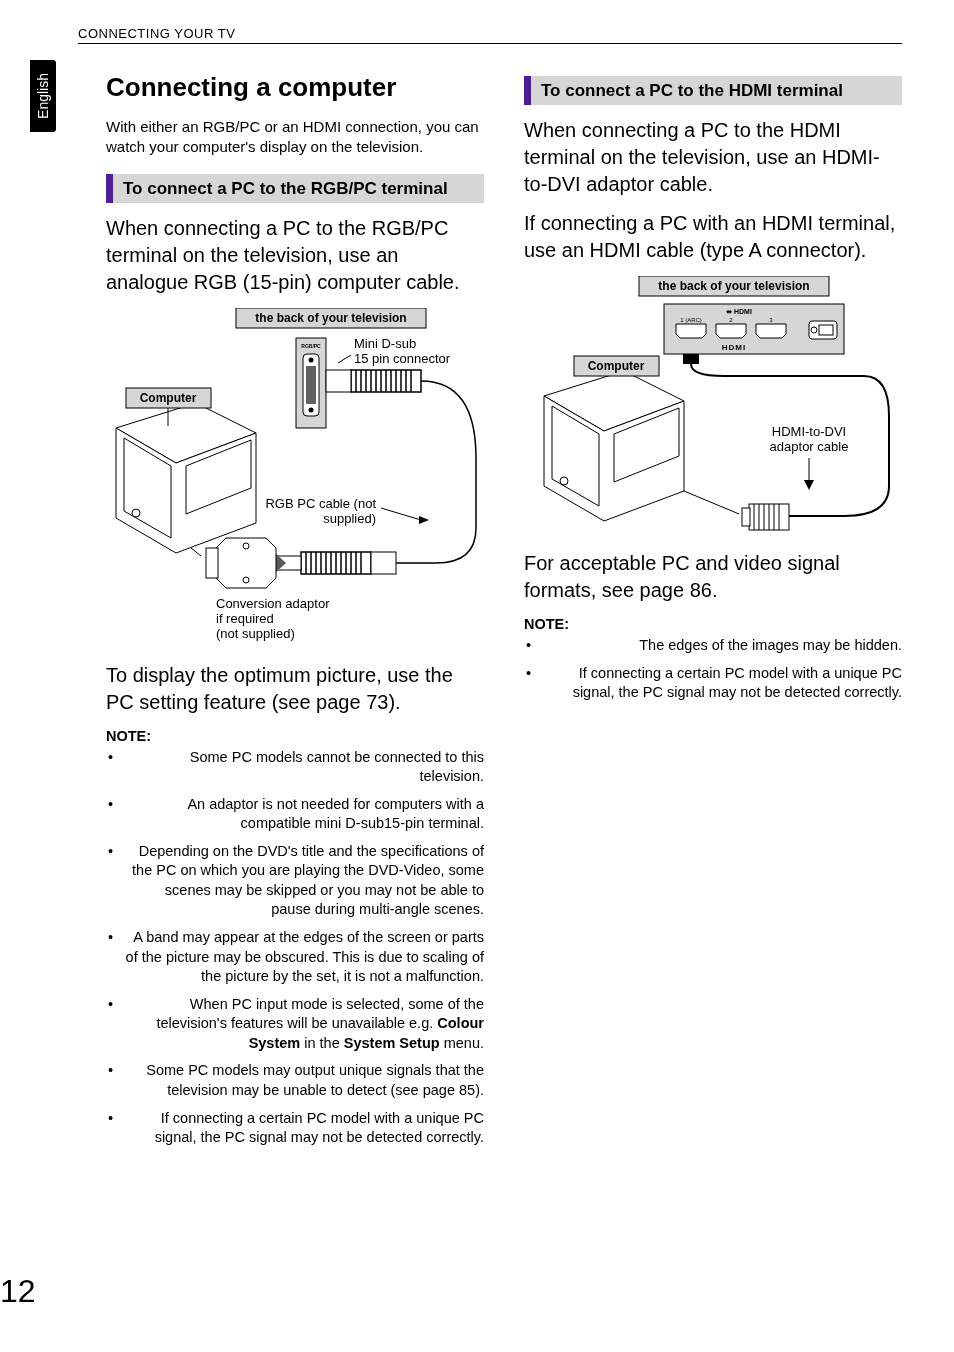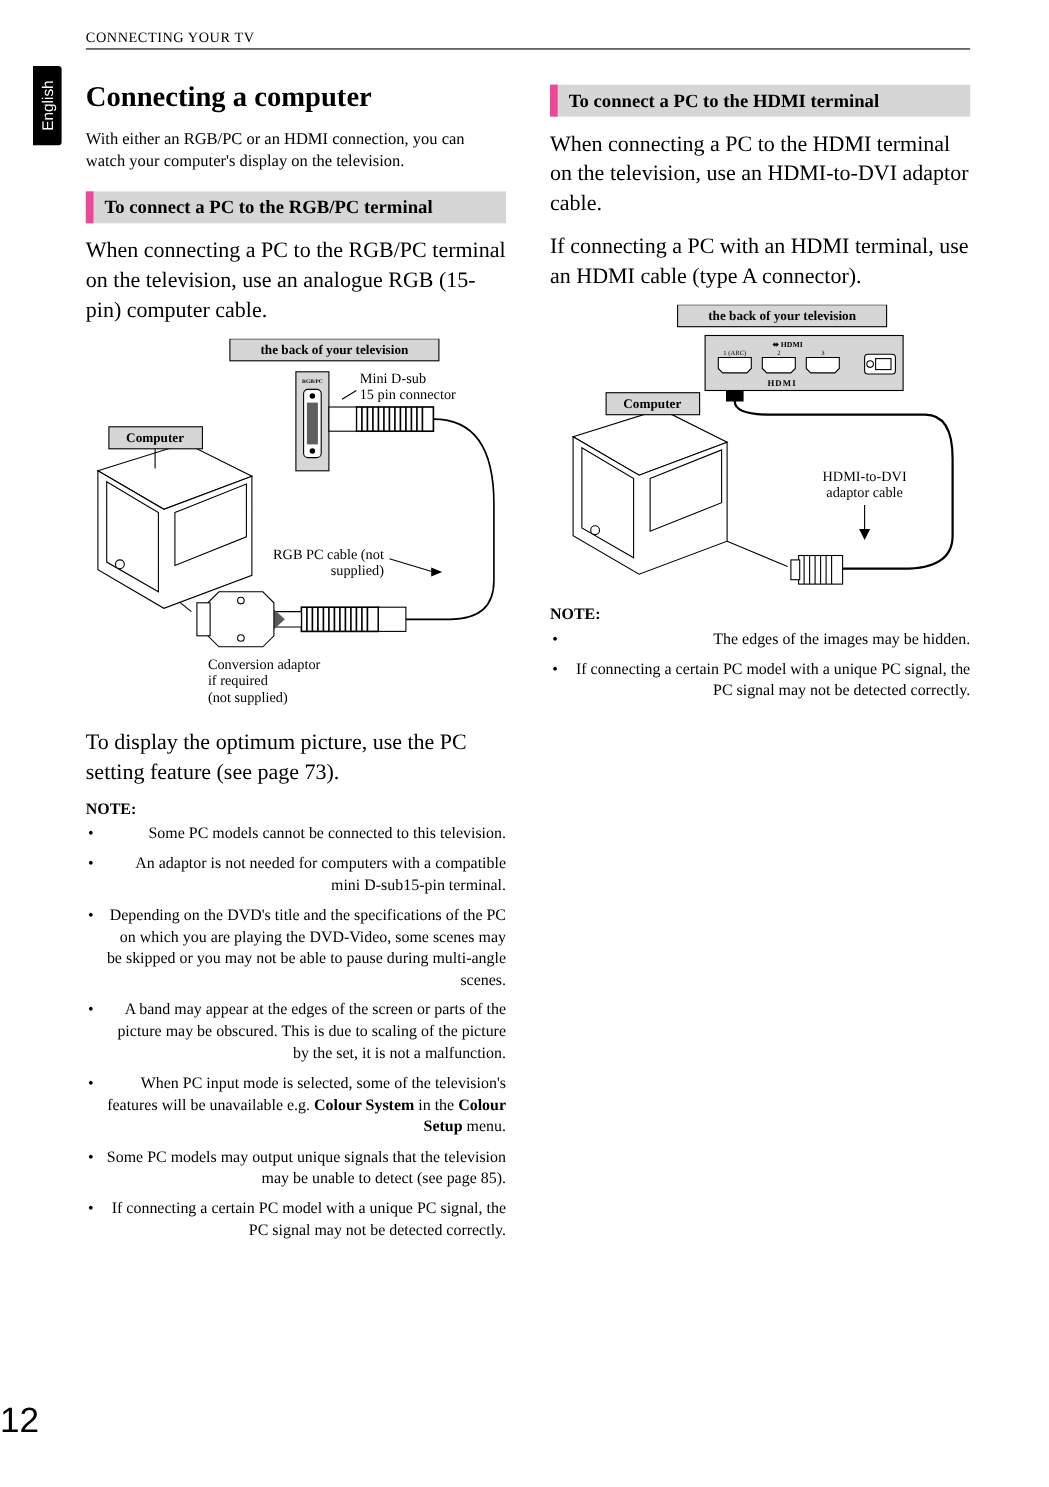--- a/index.html
+++ b/index.html
@@ -12,8 +12,7 @@
     color: #000;
   }
   .page {
-    padding: 26px 72px 0 78px;
-    font-family: Liberation Serif, serif;
+    padding: 26px 52px 0 78px;
   }
   .running-header {
     font-size: 13px;

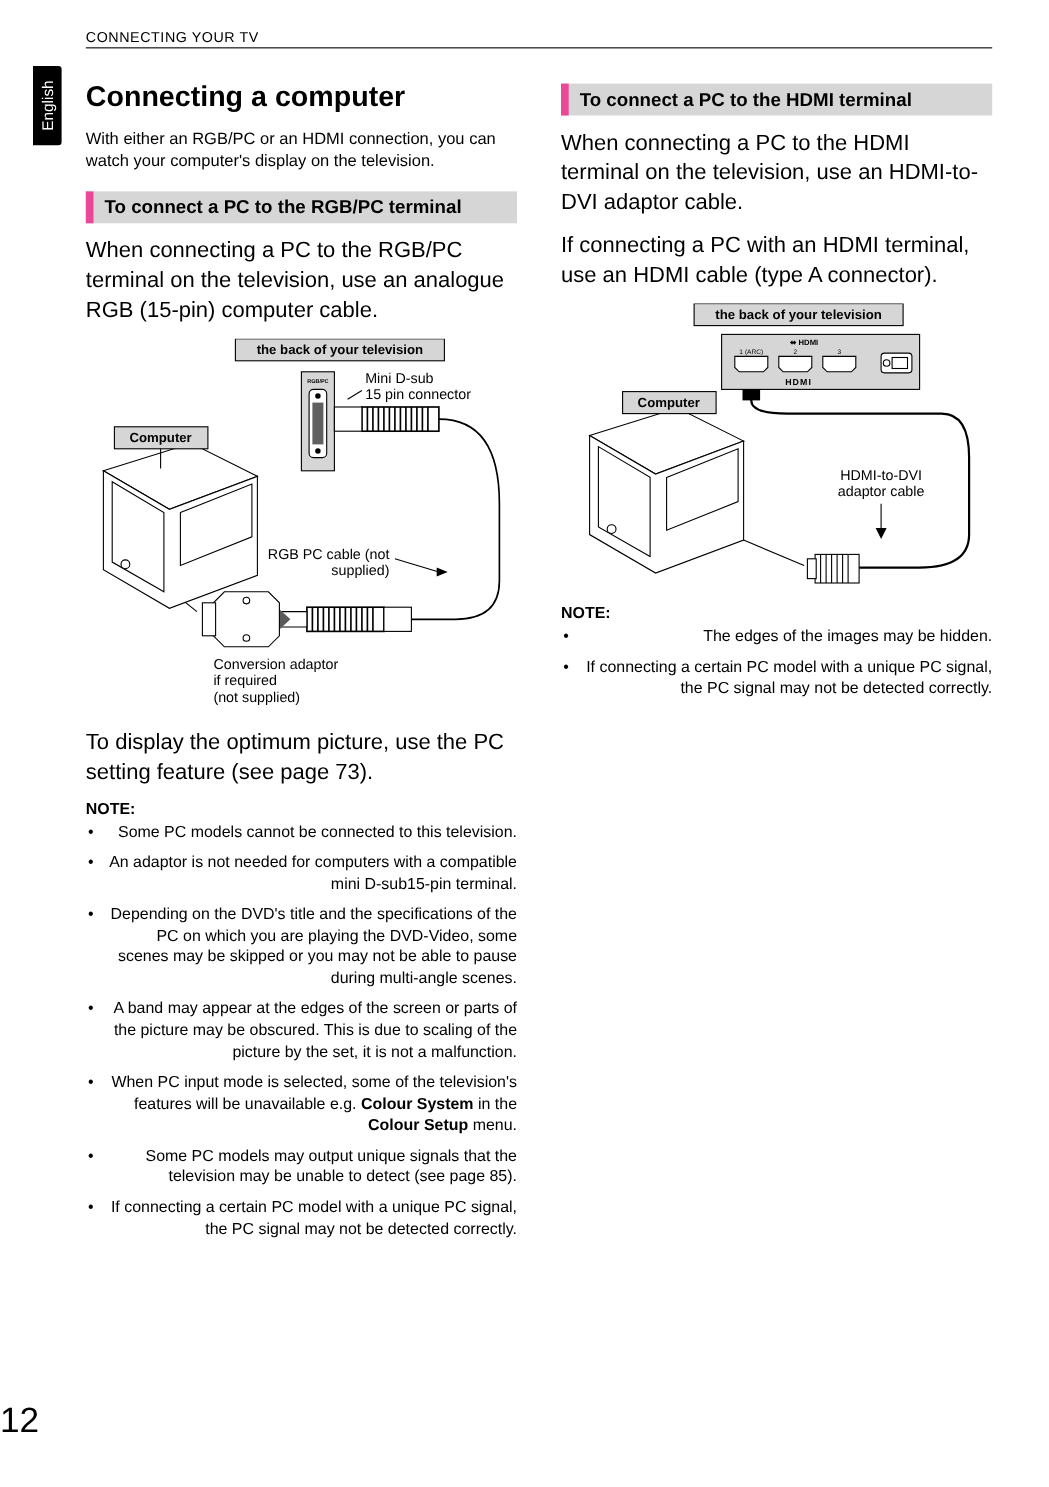--- a/index.html
+++ b/index.html
@@ -45,6 +45,7 @@
   .columns {
     display: flex;
     gap: 40px;
+    margin-left: 28px;
   }
   .col {
     flex: 1;

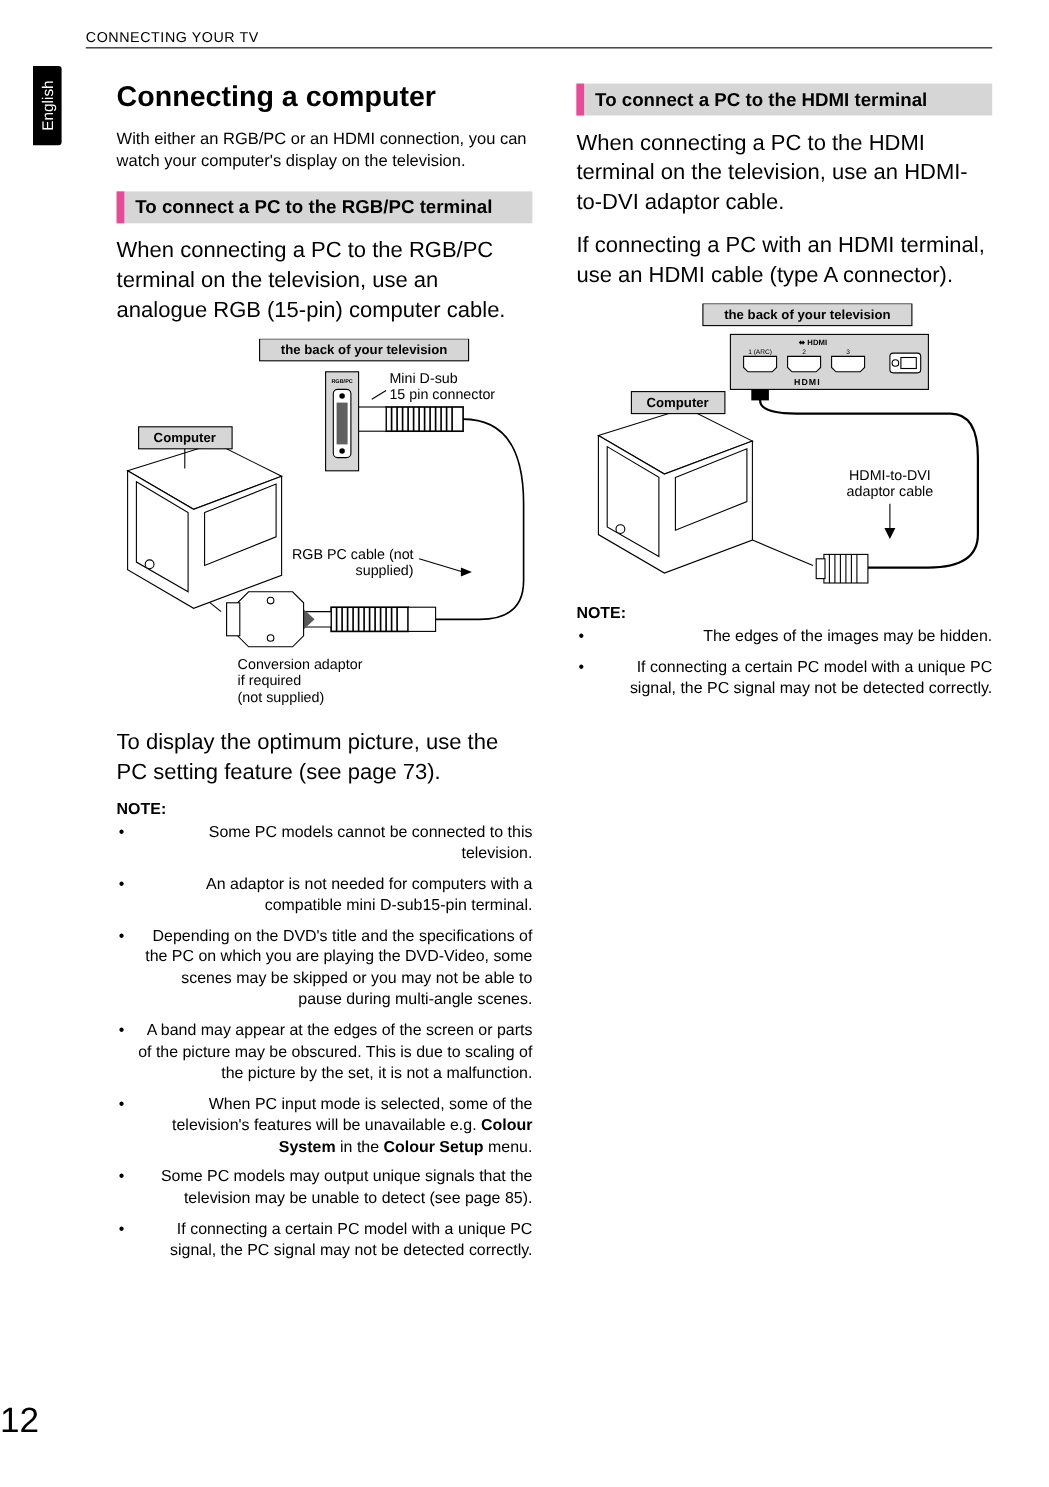--- a/index.html
+++ b/index.html
@@ -63,7 +63,7 @@
   }
   .subhead {
     background: #d6d6d6;
-    border-left: 7px solid #ec4899;
+    border-left: 7px solid #4c1d95;
     padding: 5px 10px 4px 10px;
     font-size: 17px;
     font-weight: 700;

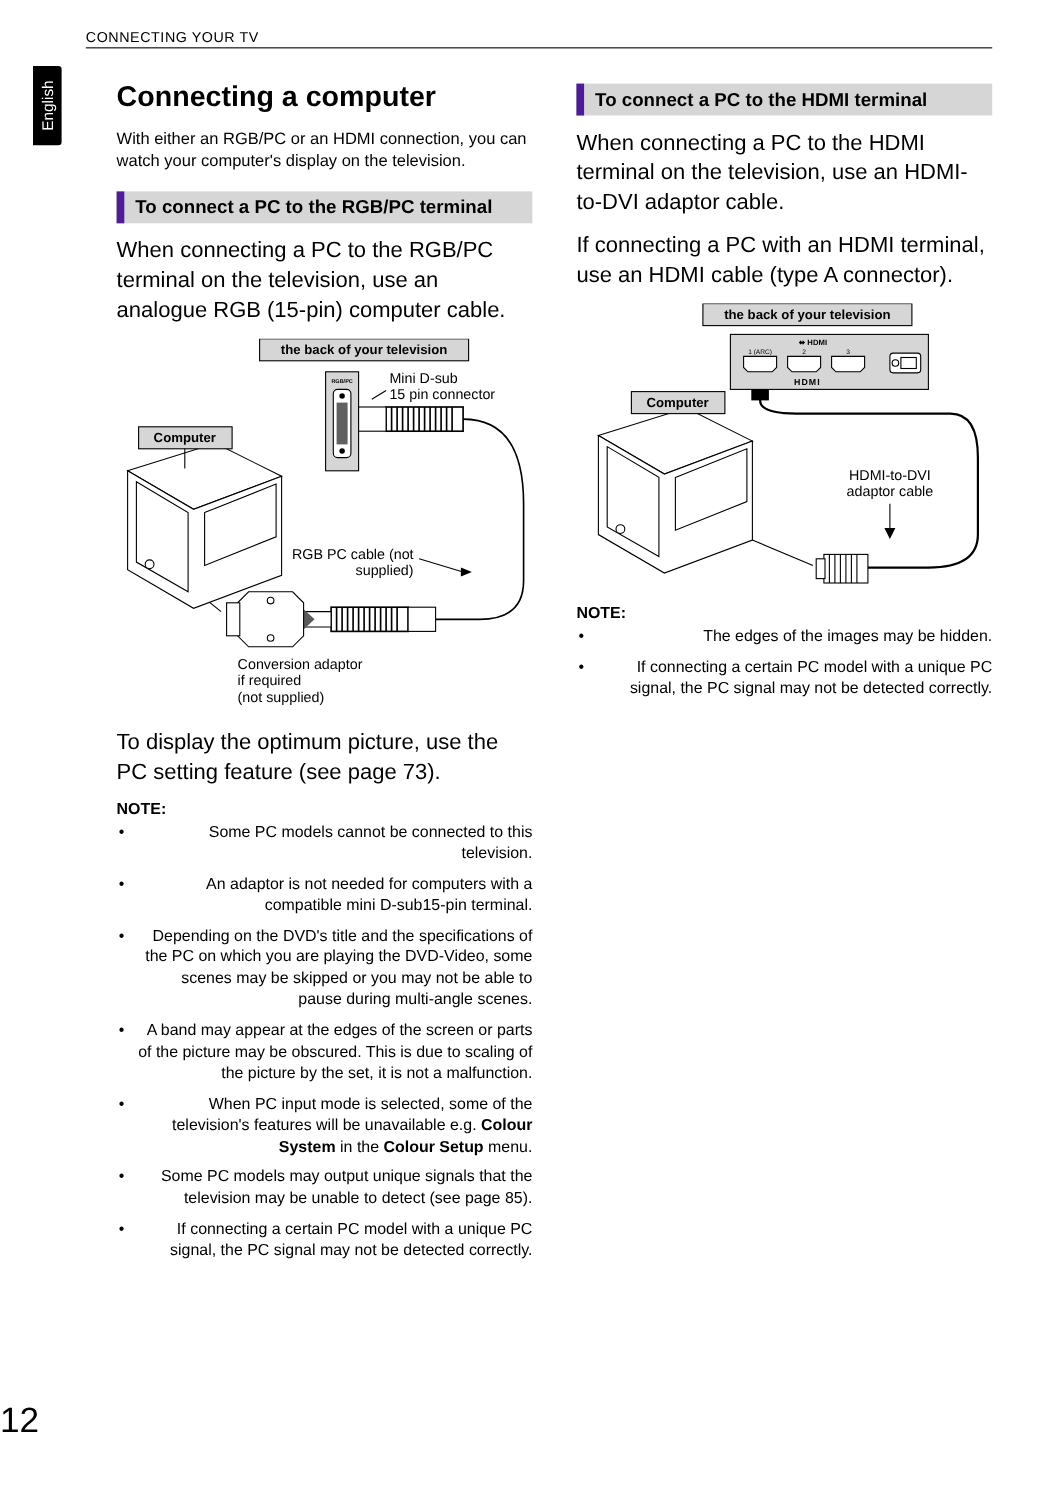--- a/index.html
+++ b/index.html
@@ -286,6 +286,7 @@
         <polygon points="280,204 285,214 290,204" fill="#000"></polygon>
       </svg>
 
+      <p class="small">For acceptable PC and video signal formats, see page 86.</p>
       <div class="note-head">NOTE:</div>
       <ul class="notes">
           <li>The edges of the images may be hidden.</li>

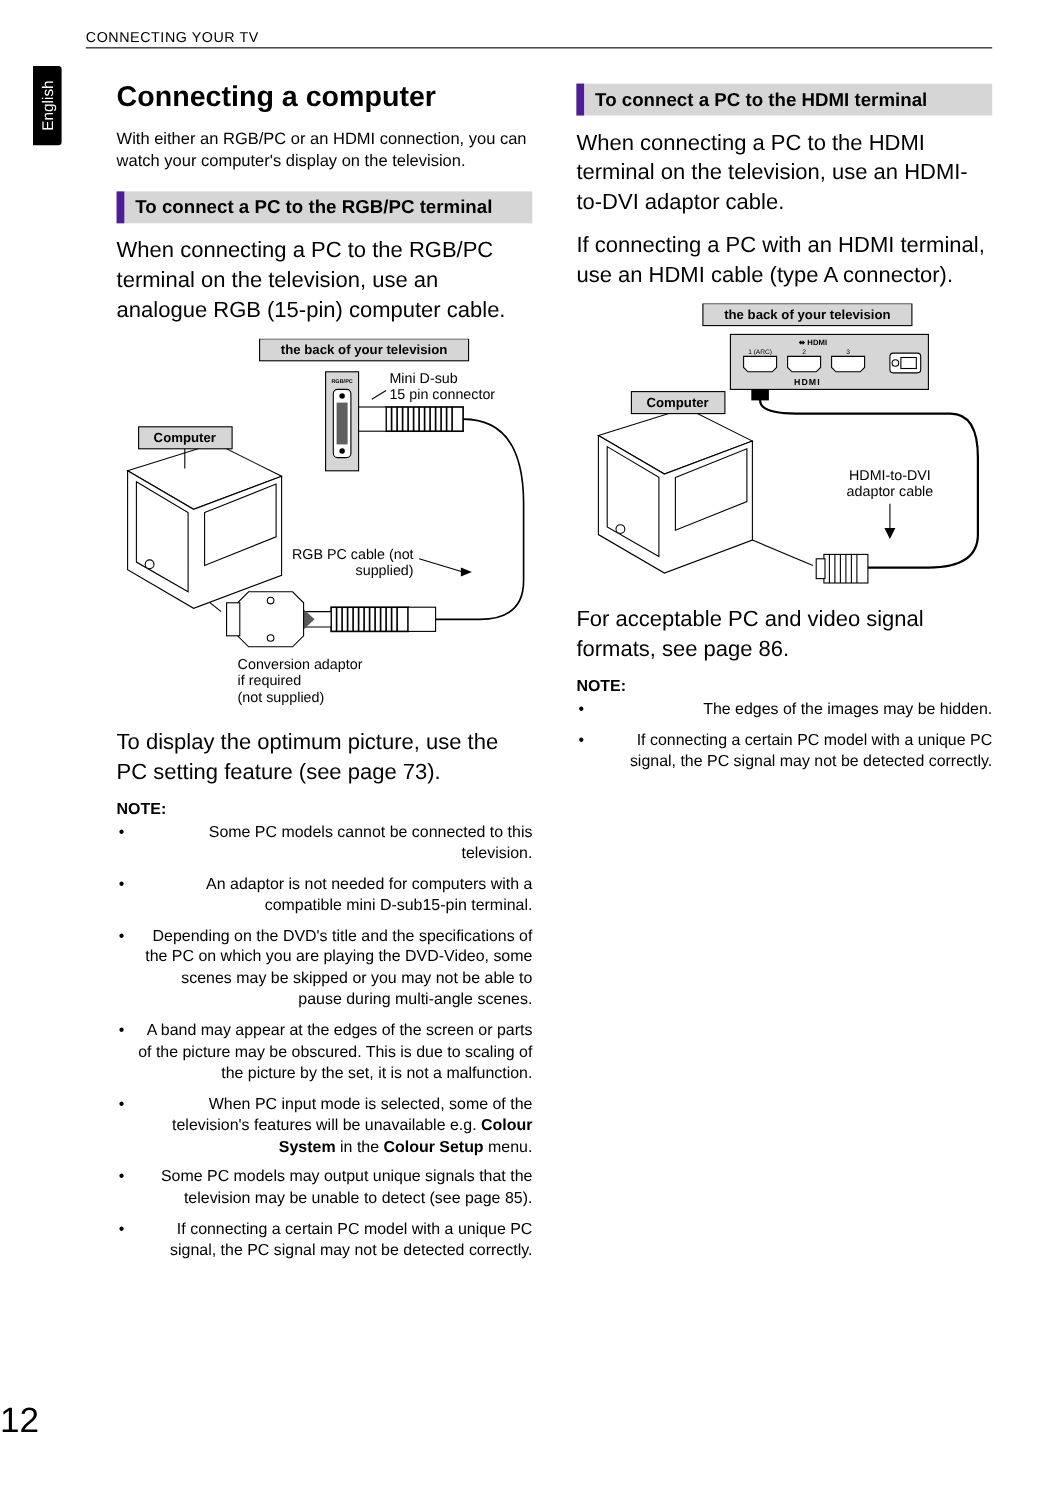--- a/index.html
+++ b/index.html
@@ -222,7 +222,7 @@
           <li>An adaptor is not needed for computers with a compatible mini D-sub15-pin terminal.</li>
           <li>Depending on the DVD's title and the specifications of the PC on which you are playing the DVD-Video, some scenes may be skipped or you may not be able to pause during multi-angle scenes.</li>
           <li>A band may appear at the edges of the screen or parts of the picture may be obscured. This is due to scaling of the picture by the set, it is not a malfunction.</li>
-          <li>When PC input mode is selected, some of the television's features will be unavailable e.g. <span class="bold">Colour System</span> in the <span class="bold">Colour Setup</span> menu.</li>
+          <li>When PC input mode is selected, some of the television's features will be unavailable e.g. <span class="bold">Colour System</span> in the <span class="bold">System Setup</span> menu.</li>
           <li>Some PC models may output unique signals that the television may be unable to detect (see page 85).</li>
           <li>If connecting a certain PC model with a unique PC signal, the PC signal may not be detected correctly.</li>
         </ul>

